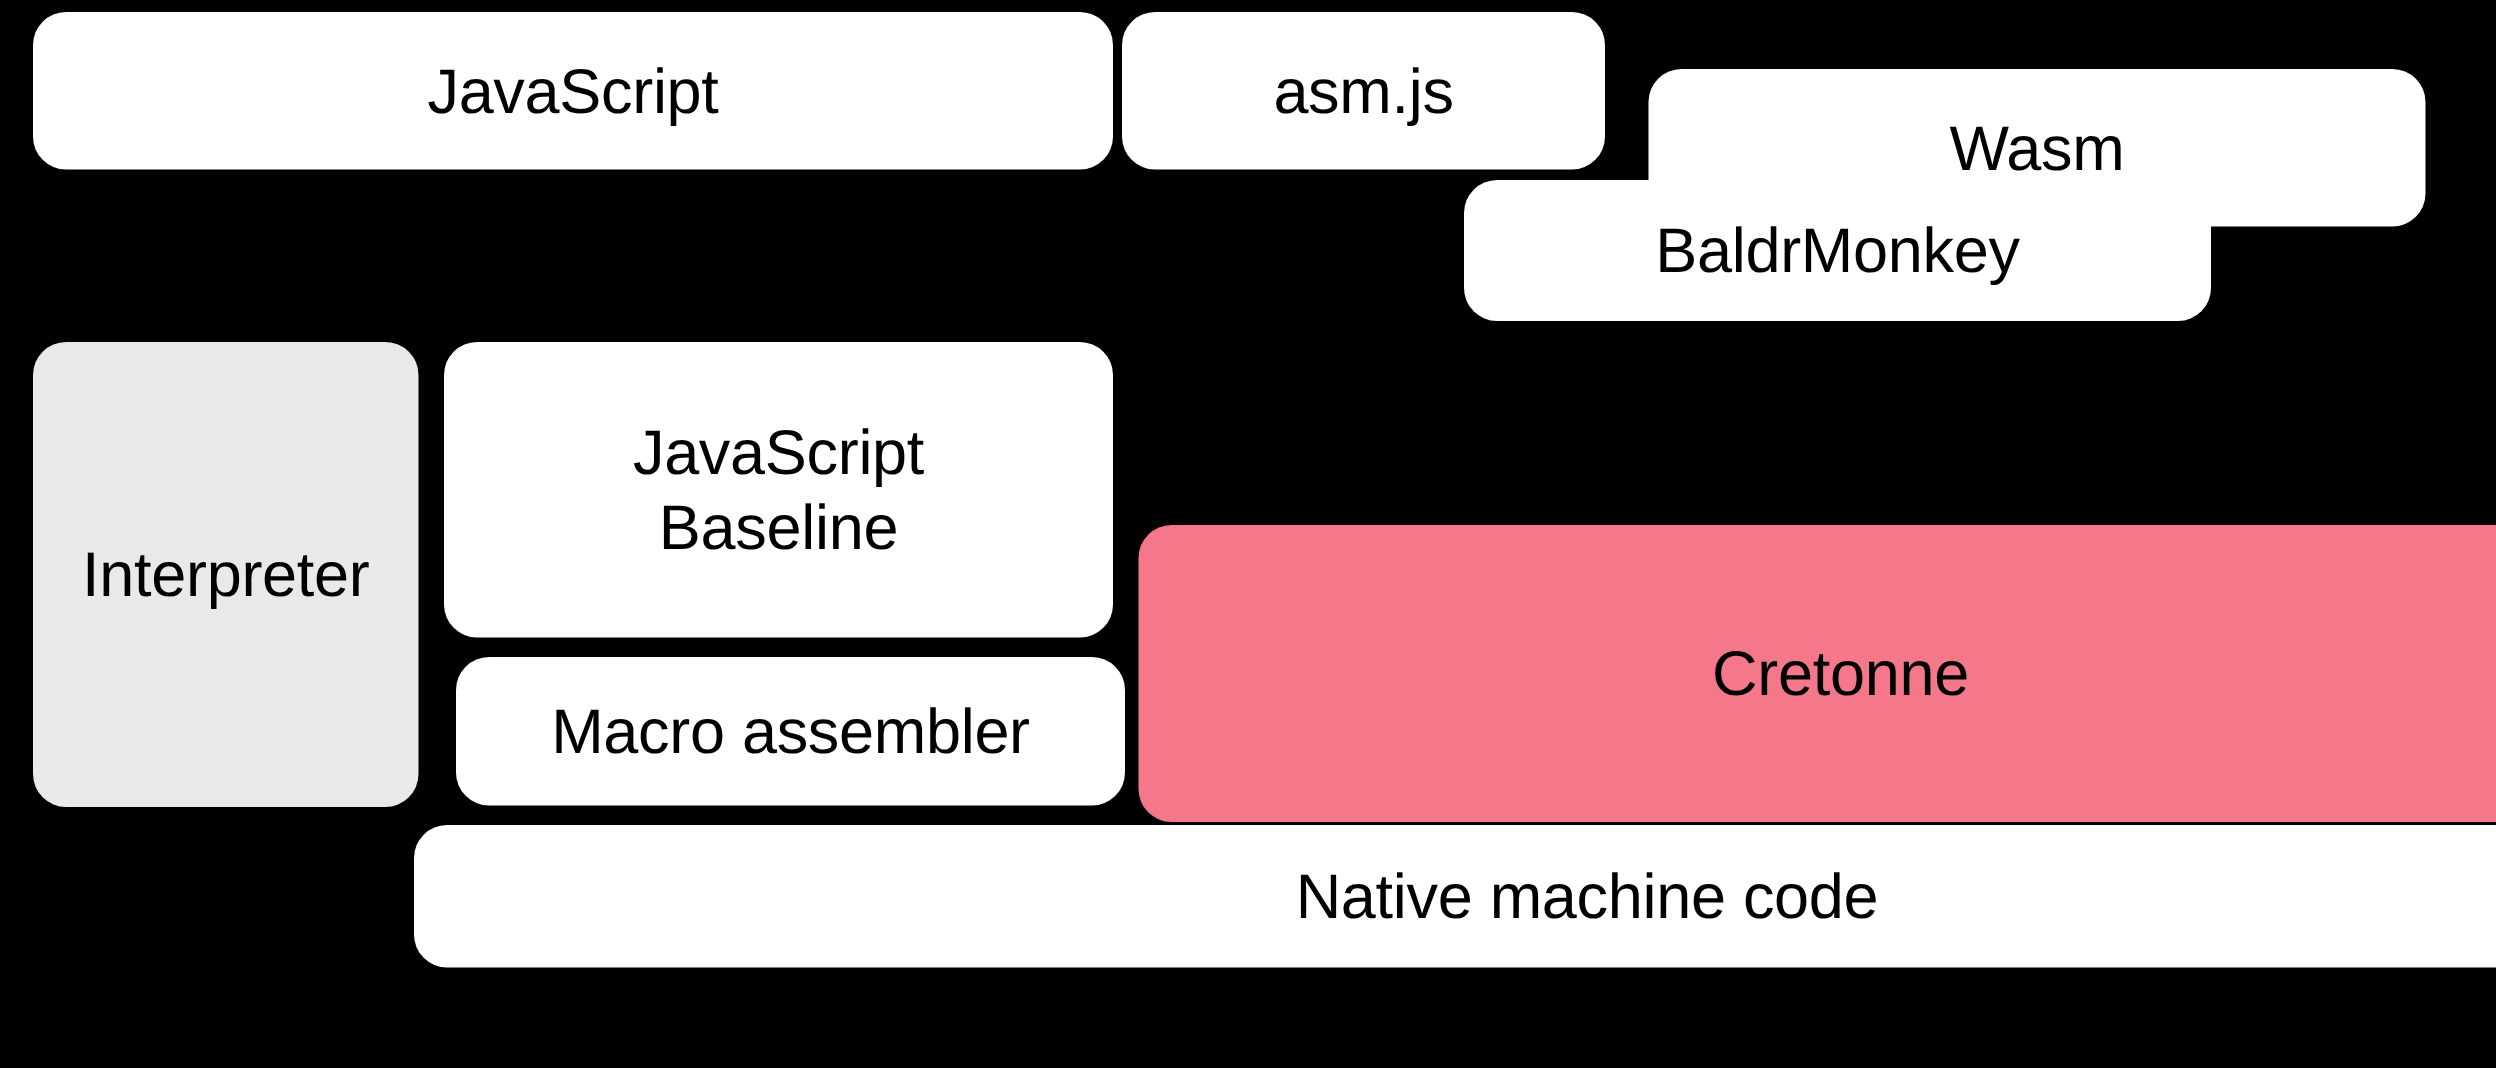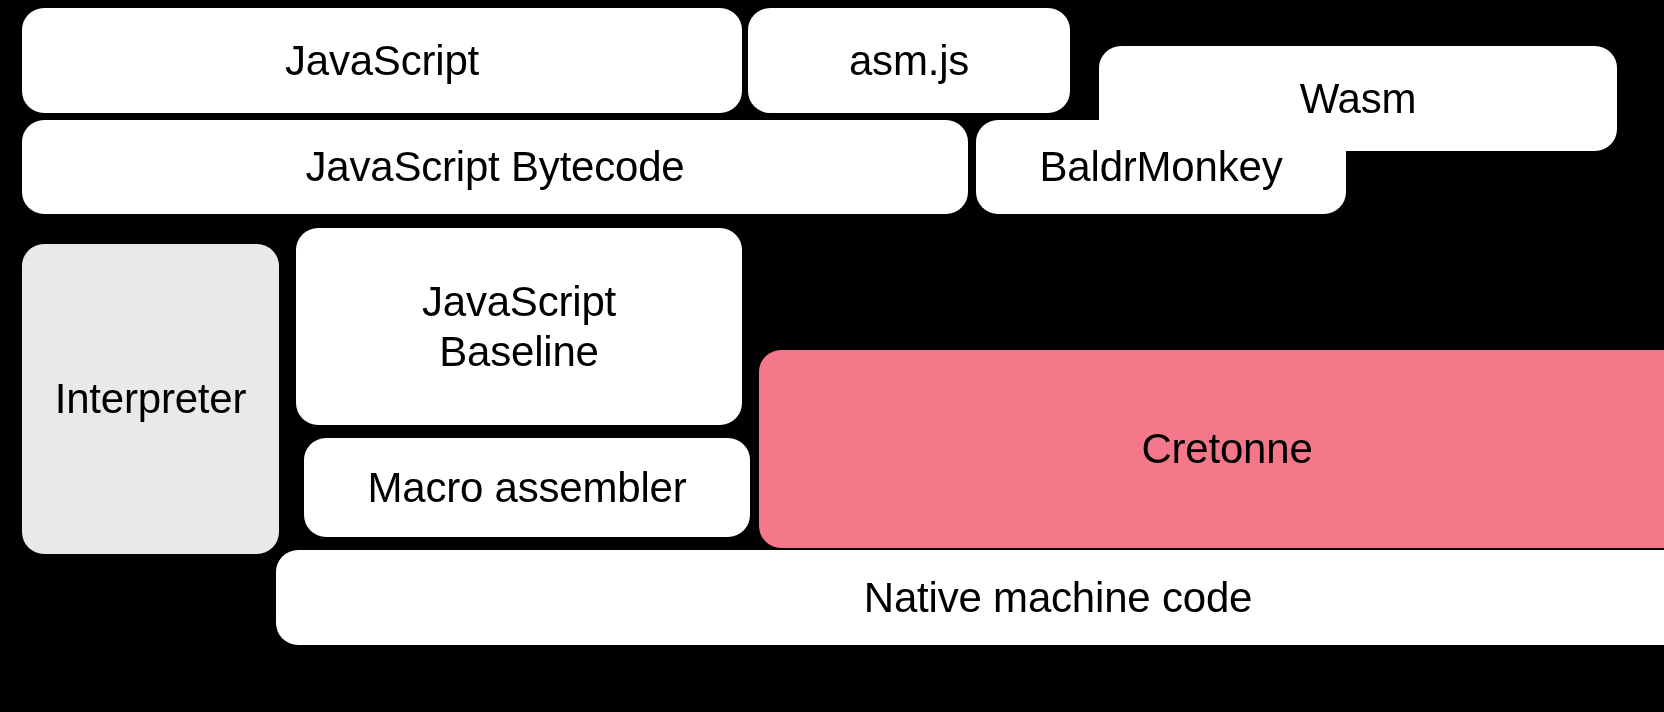--- a/index.html
+++ b/index.html
@@ -47,7 +47,6 @@
     <div class="box fill-white" style="left: 22px; top: 8px; width: 720px; height: 105px;">JavaScript</div>
     <div class="box fill-white" style="left: 748px; top: 8px; width: 322px; height: 105px;">asm.js</div>
     <div class="box fill-white" style="left: 1099px; top: 8px; width: 518px; height: 105px; margin-top: 38px;">Wasm</div>
-    <div class="box fill-white" style="left: 22px; top: 120px; width: 946px; height: 94px;">JavaScript Bytecode</div>
     <div class="box fill-white" style="left: 976px; top: 120px; width: 370px; height: 94px;">BaldrMonkey</div>
     <div class="box fill-gray" style="left: 22px; top: 228px; width: 257px; height: 310px; margin-top: 16px;">Interpreter</div>
     <div class="box fill-white" style="left: 296px; top: 228px; width: 446px; height: 197px;">JavaScript

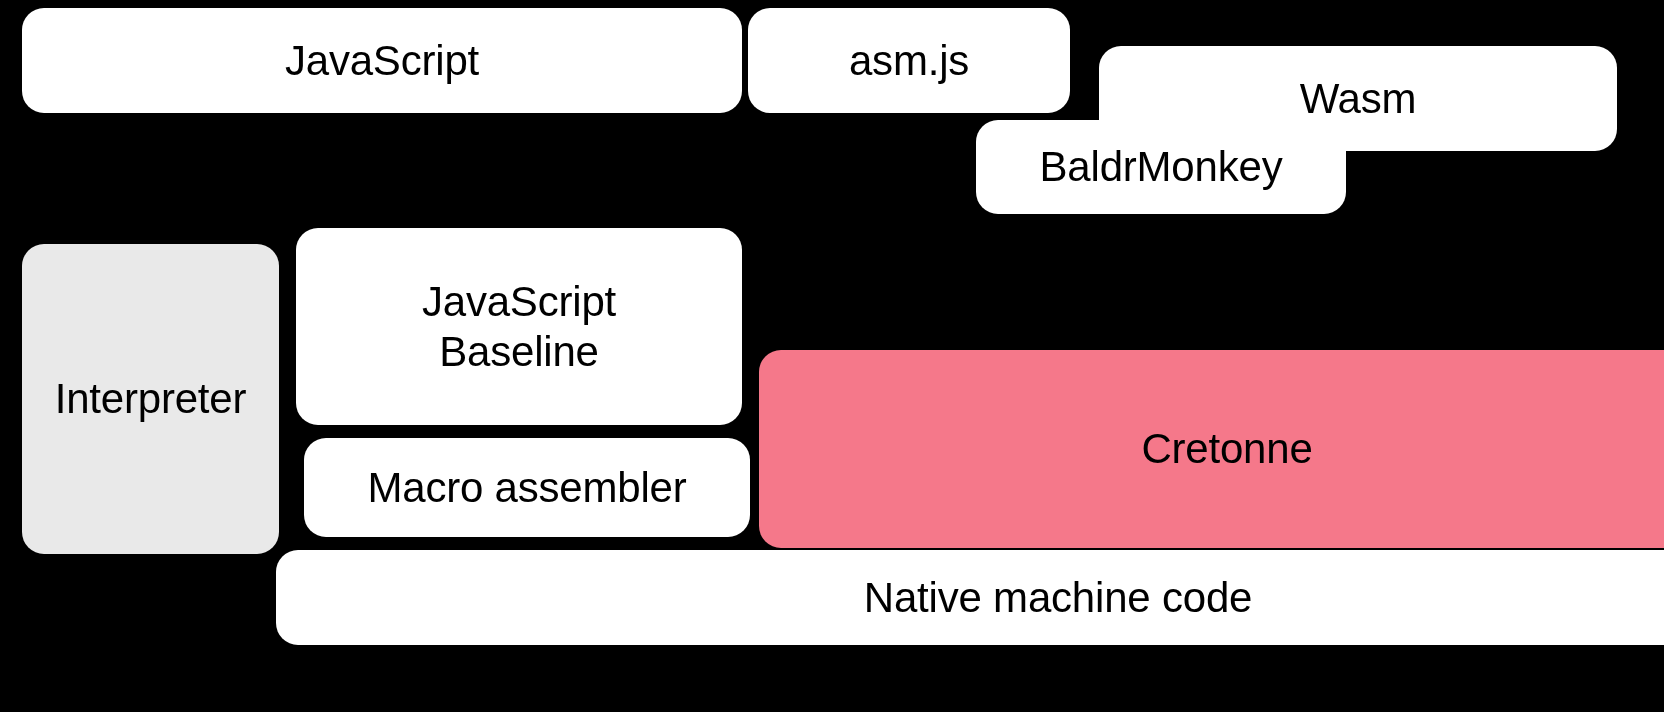--- a/index.html
+++ b/index.html
@@ -47,7 +47,7 @@
     <div class="box fill-white" style="left: 22px; top: 8px; width: 720px; height: 105px;">JavaScript</div>
     <div class="box fill-white" style="left: 748px; top: 8px; width: 322px; height: 105px;">asm.js</div>
     <div class="box fill-white" style="left: 1099px; top: 8px; width: 518px; height: 105px; margin-top: 38px;">Wasm</div>
-    <div class="box fill-white" style="left: 976px; top: 120px; width: 370px; height: 94px;">BaldrMonkey</div>
+    <div class="box fill-white" style="left: 976px; top: 120px; width: 498px; height: 94px;">BaldrMonkey</div>
     <div class="box fill-gray" style="left: 22px; top: 228px; width: 257px; height: 310px; margin-top: 16px;">Interpreter</div>
     <div class="box fill-white" style="left: 296px; top: 228px; width: 446px; height: 197px;">JavaScript
 Baseline</div>

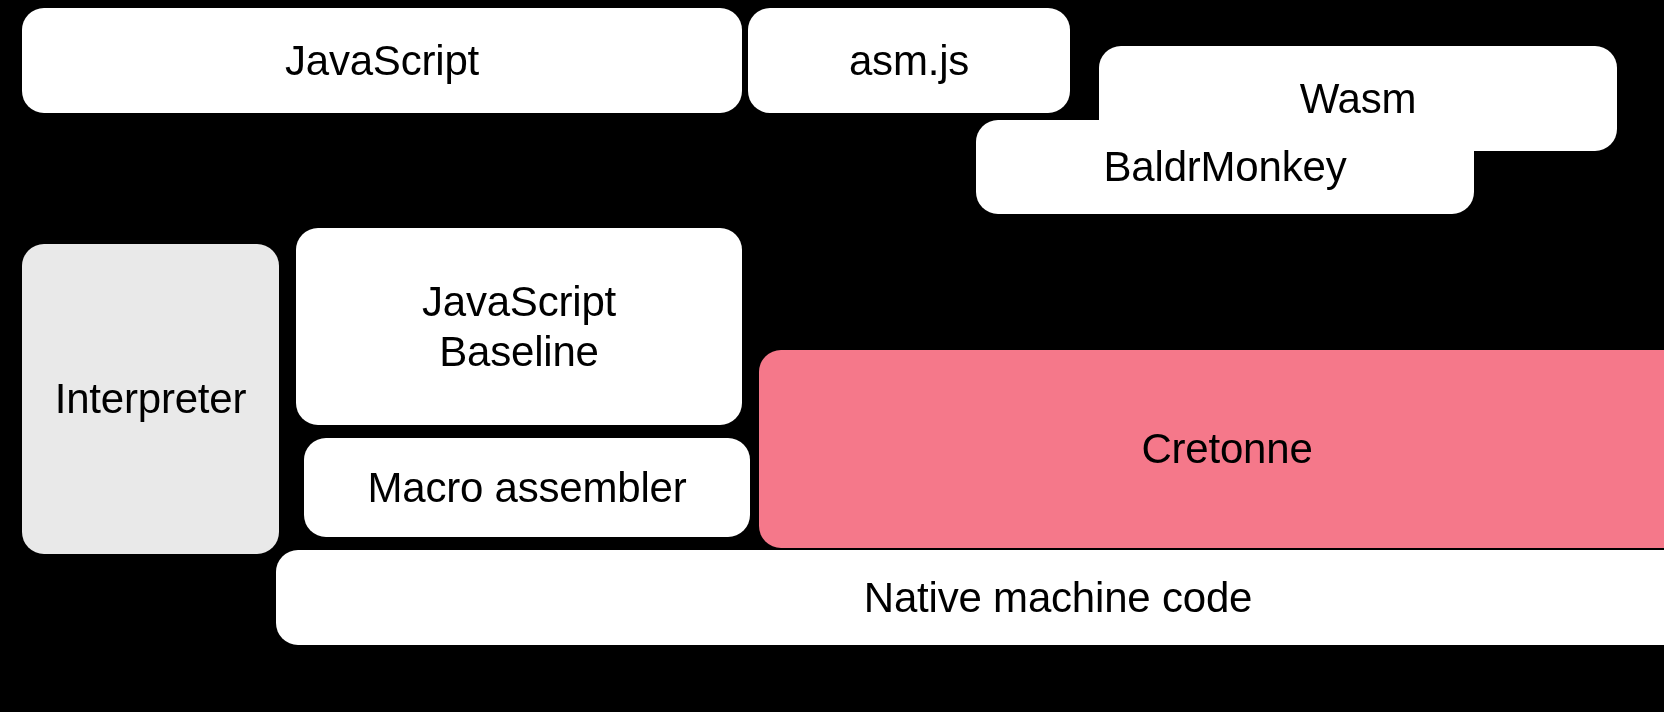--- a/index.html
+++ b/index.html
@@ -48,7 +48,7 @@
     <div class="box fill-white" style="left: 748px; top: 8px; width: 322px; height: 105px;">asm.js</div>
     <div class="box fill-white" style="left: 1099px; top: 8px; width: 518px; height: 105px; margin-top: 38px;">Wasm</div>
     <div class="box fill-white" style="left: 976px; top: 120px; width: 498px; height: 94px;">BaldrMonkey</div>
-    <div class="box fill-gray" style="left: 22px; top: 228px; width: 257px; height: 310px; margin-top: 16px;">Interpreter</div>
+    <div class="box fill-gray" style="left: 22px; top: 228px; width: 257px; height: 310px;">Interpreter</div>
     <div class="box fill-white" style="left: 296px; top: 228px; width: 446px; height: 197px;">JavaScript
 Baseline</div>
     <div class="box fill-white" style="left: 304px; top: 438px; width: 446px; height: 99px;">Macro assembler</div>

